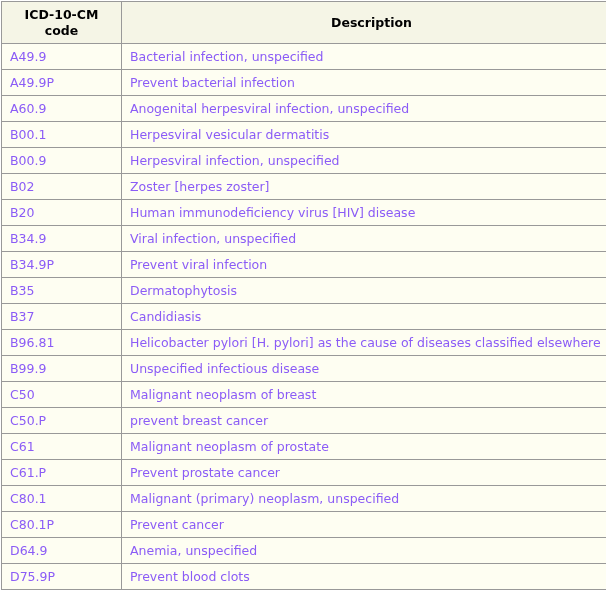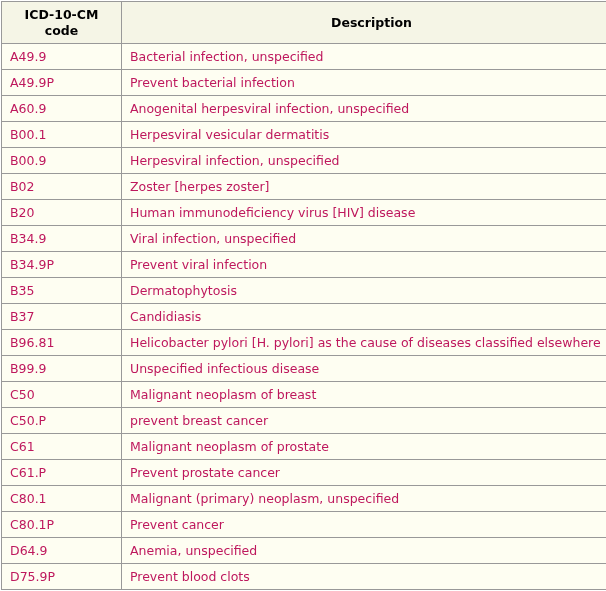--- a/index.html
+++ b/index.html
@@ -47,7 +47,7 @@
   table.icd-table tbody td {
     background: #fefef2;
     font-size: 12.5px;
-    color: #be185d;
+    color: #8b5cf6;
     padding: 5px 8px;
     height: 15px;
     line-height: 1.2;

